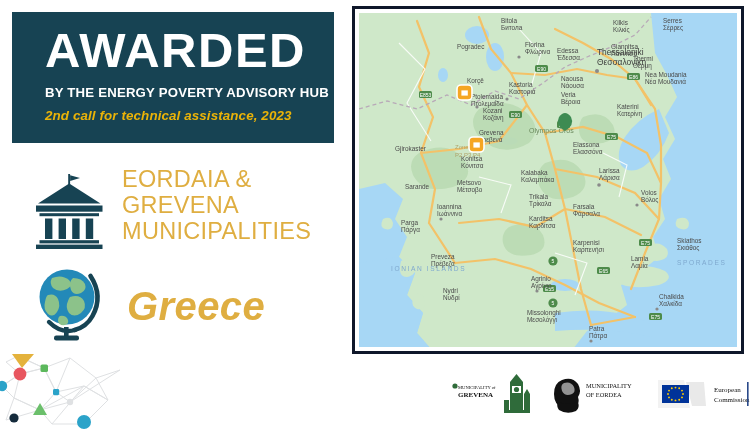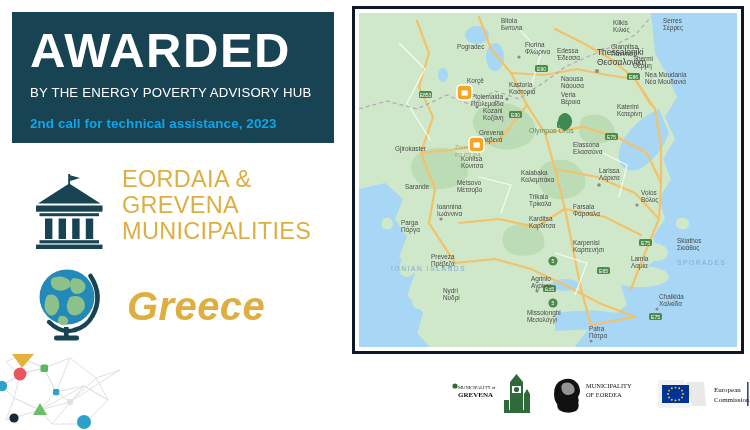--- a/index.html
+++ b/index.html
@@ -12,7 +12,7 @@
 
   .award-banner{
     position:absolute;left:12px;top:12px;width:322px;height:131px;
-    background:#174353;box-sizing:border-box;padding:12px 18px 0 18px;
+    background:#174353;box-sizing:border-box;padding:12px 18px 0 33px;
   }
   .award-title{
     color:#ffffff;font-size:49px;line-height:52px;font-weight:bold;

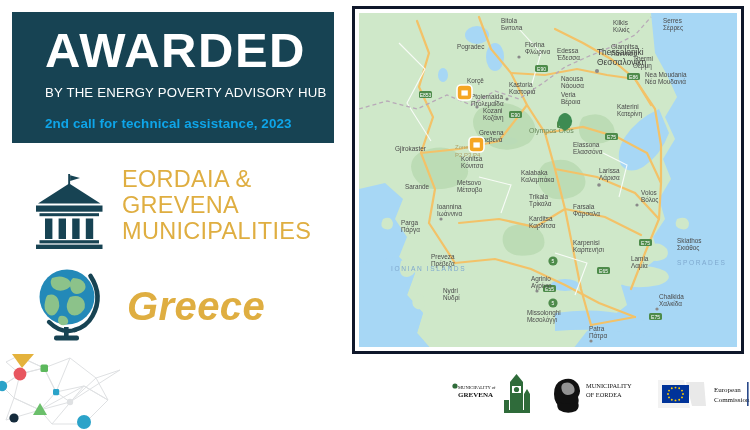--- a/index.html
+++ b/index.html
@@ -19,8 +19,8 @@
     letter-spacing:1.5px;margin:0;white-space:nowrap;
   }
   .award-sub1{
-    color:#ffffff;font-size:13.2px;font-weight:normal;letter-spacing:0.2px;
-    margin:9px 0 16px 0;white-space:nowrap;
+    color:#ffffff;font-size:13.2px;font-weight:bold;letter-spacing:0.2px;
+    margin:9px 0 8px 0;white-space:nowrap;
   }
   .award-sub2{
     color:#0ea5e9;font-size:13.4px;font-weight:bold;

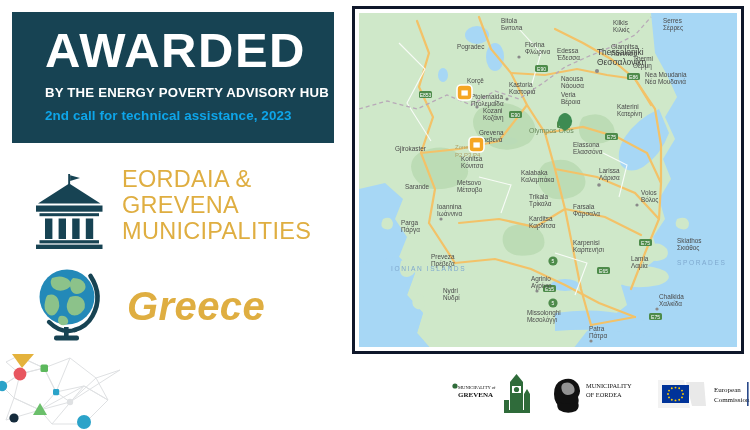--- a/index.html
+++ b/index.html
@@ -23,7 +23,7 @@
     margin:9px 0 8px 0;white-space:nowrap;
   }
   .award-sub2{
-    color:#0ea5e9;font-size:13.4px;font-weight:bold;
+    color:#eab308;font-size:13.4px;font-weight:bold;font-style:italic;
     letter-spacing:0.1px;margin:3px 0 0 0;white-space:nowrap;
   }
 

